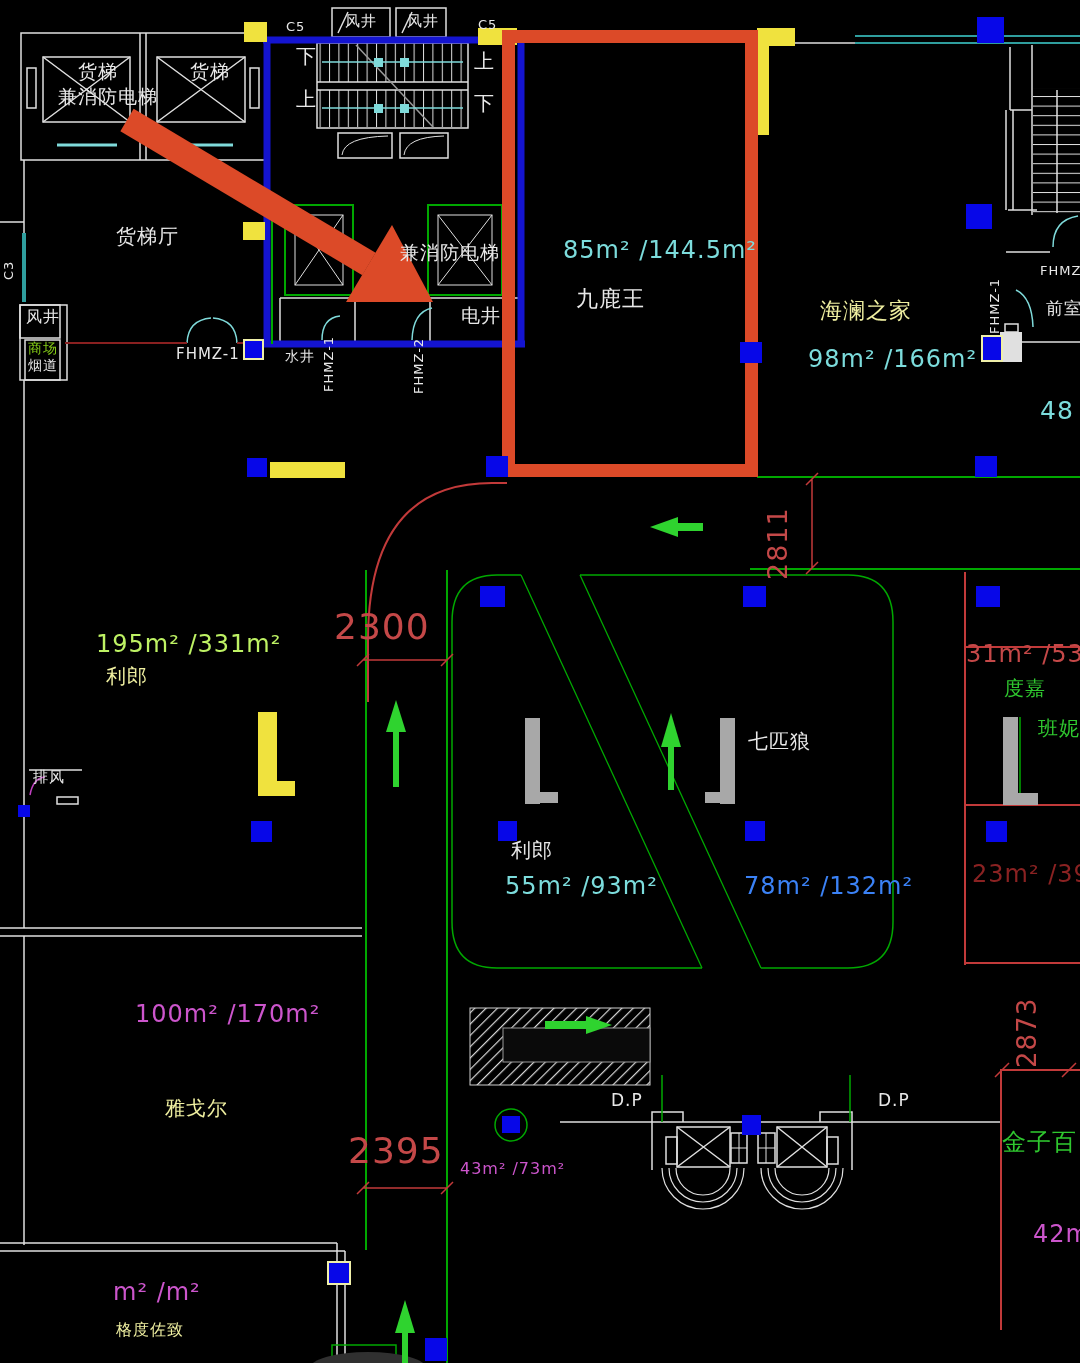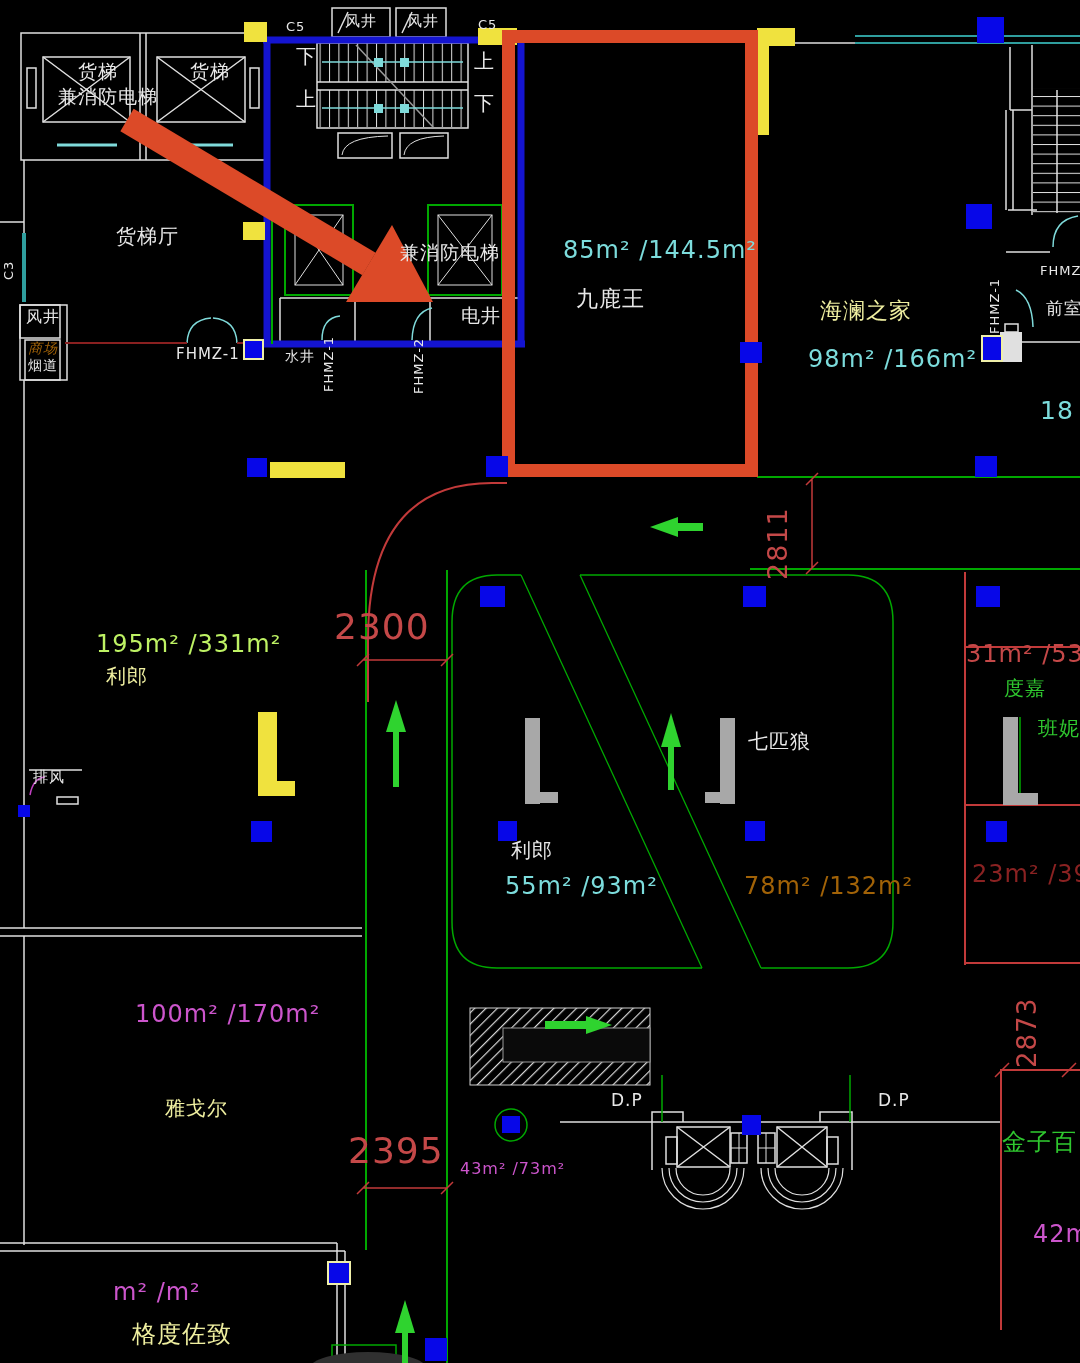--- a/index.html
+++ b/index.html
@@ -214,7 +214,7 @@
       <div class="lbl" style="left: 116px; top: 226px; font-size: 20px; color: rgb(232, 232, 232);">货梯厅</div>
       <div class="lbl" style="left: 2px; top: 280px; font-size: 13px; color: rgb(232, 232, 232); transform-origin: 0px 0px; transform: rotate(-90deg);">C3</div>
       <div class="lbl" style="left: 26px; top: 309px; font-size: 16px; color: rgb(232, 232, 232);">风井</div>
-      <div class="lbl" style="left: 28px; top: 341px; font-size: 14px; color: #a16207; font-style: italic;">商场</div>
+      <div class="lbl" style="left: 28px; top: 341px; font-size: 14px; color: #84cc16;">商场</div>
       <div class="lbl" style="left: 28px; top: 358px; font-size: 14px; color: rgb(232, 232, 232);">烟道</div>
       <div class="lbl" style="left: 176px; top: 347px; font-size: 15px; color: rgb(232, 232, 232);">FHMZ-1</div>
       <div class="lbl" style="left: 400px; top: 243px; font-size: 19px; color: rgb(232, 232, 232);">兼消防电梯</div>

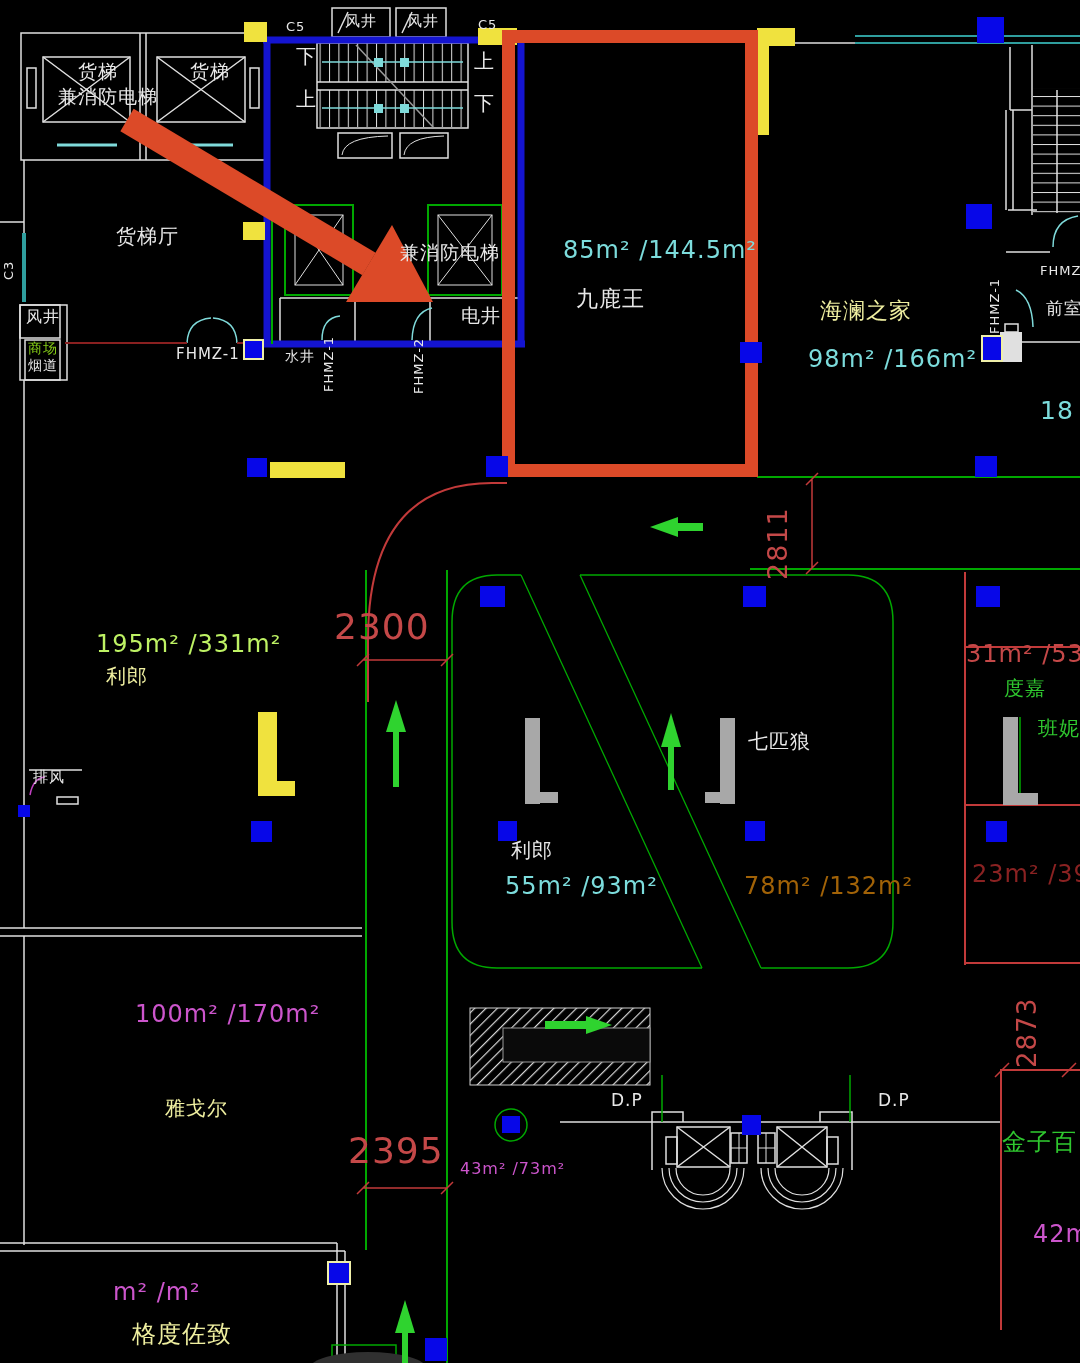--- a/index.html
+++ b/index.html
@@ -229,7 +229,7 @@
       <div class="lbl" style="left: 988px; top: 334px; font-size: 13px; color: rgb(232, 232, 232); transform-origin: 0px 0px; transform: rotate(-90deg);">FHMZ-1</div>
       <div class="lbl" style="left: 1040px; top: 264px; font-size: 13px; color: rgb(232, 232, 232);">FHMZ-</div>
       <div class="lbl" style="left: 1046px; top: 300px; font-size: 17px; color: rgb(232, 232, 232);">前室</div>
-      <div class="lbl" style="left: 1040px; top: 398px; font-size: 25px; color: rgb(124, 220, 220);">18</div>
+      <div class="lbl" style="left: 1040px; top: 398px; font-size: 25px; color: rgb(124, 220, 220);">48</div>
       <div class="lbl" style="left: 764px; top: 580px; font-size: 27px; color: rgb(196, 72, 72); transform-origin: 0px 0px; transform: rotate(-90deg);">2811</div>
       <div class="lbl" style="left: 96px; top: 618px; font-size: 24px; color: #bef264; margin-top: 14px;">195m² /331m²</div>
       <div class="lbl" style="left: 106px; top: 666px; font-size: 20px; color: rgb(239, 239, 160);">利郎</div>

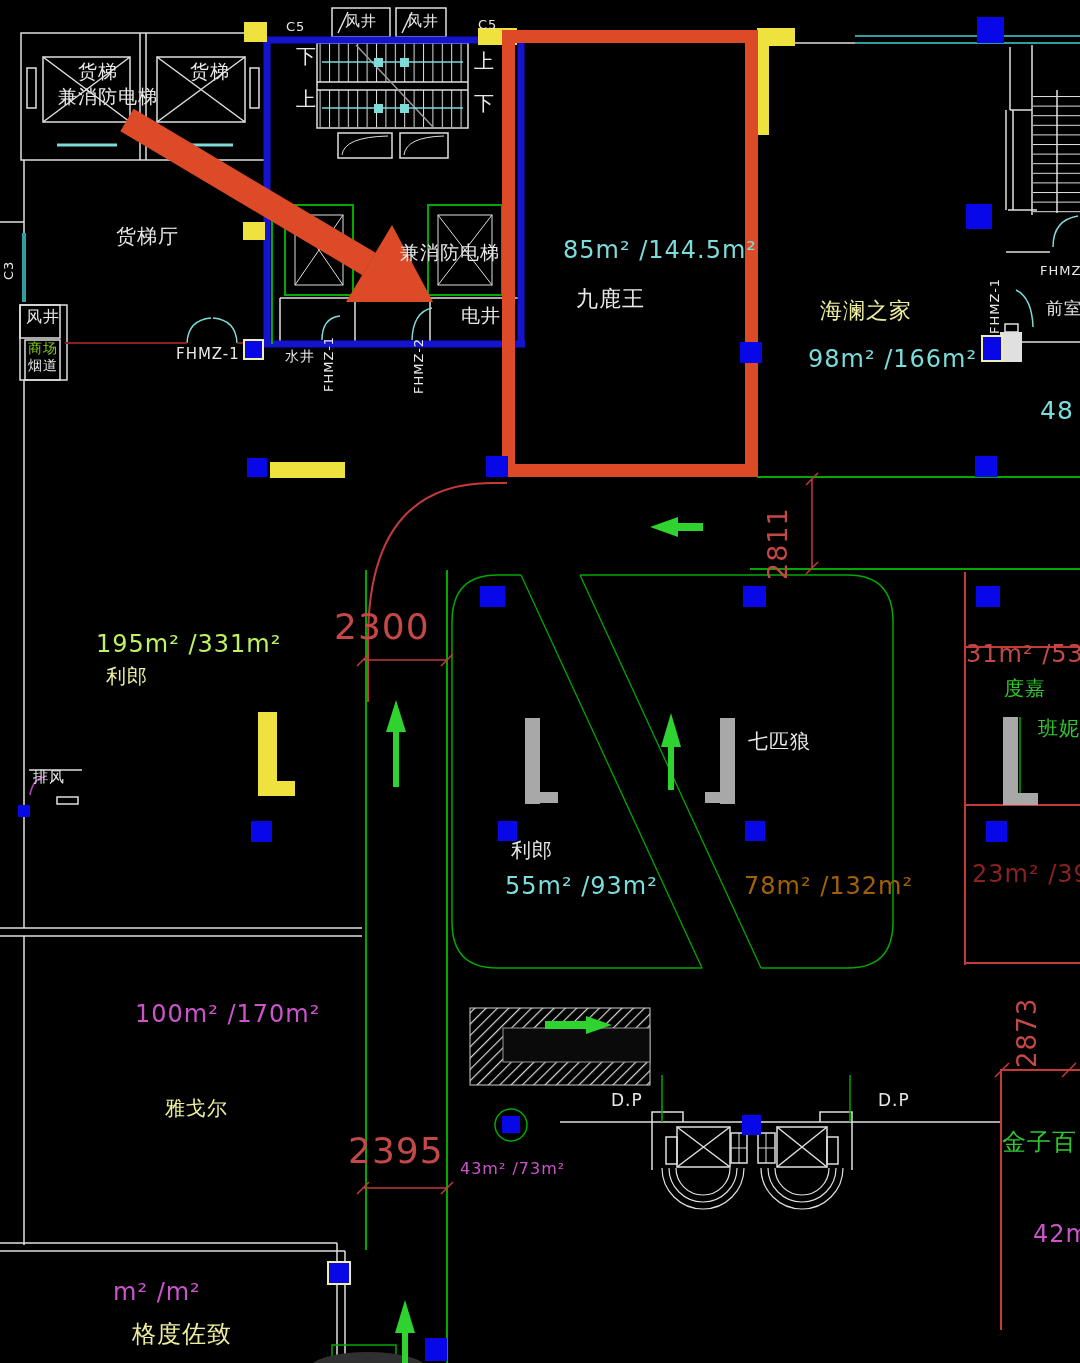--- a/index.html
+++ b/index.html
@@ -237,7 +237,7 @@
       <div class="lbl" style="left: 748px; top: 731px; font-size: 20px; color: rgb(232, 232, 232);">七匹狼</div>
       <div class="lbl" style="left: 511px; top: 840px; font-size: 20px; color: rgb(232, 232, 232);">利郎</div>
       <div class="lbl" style="left: 505px; top: 874px; font-size: 24px; color: rgb(124, 220, 220);">55m² /93m²</div>
-      <div class="lbl" style="left: 744px; top: 874px; font-size: 24px; color: #a16207;">78m² /132m²</div>
+      <div class="lbl" style="left: 744px; top: 874px; font-size: 24px; color: #3b82f6;">78m² /132m²</div>
       <div class="lbl" style="left: 966px; top: 642px; font-size: 24px; color: rgb(196, 72, 72);">31m² /53m²</div>
       <div class="lbl" style="left: 1004px; top: 678px; font-size: 20px; color: rgb(47, 200, 47);">度嘉</div>
       <div class="lbl" style="left: 1038px; top: 718px; font-size: 20px; color: rgb(47, 200, 47);">班妮</div>

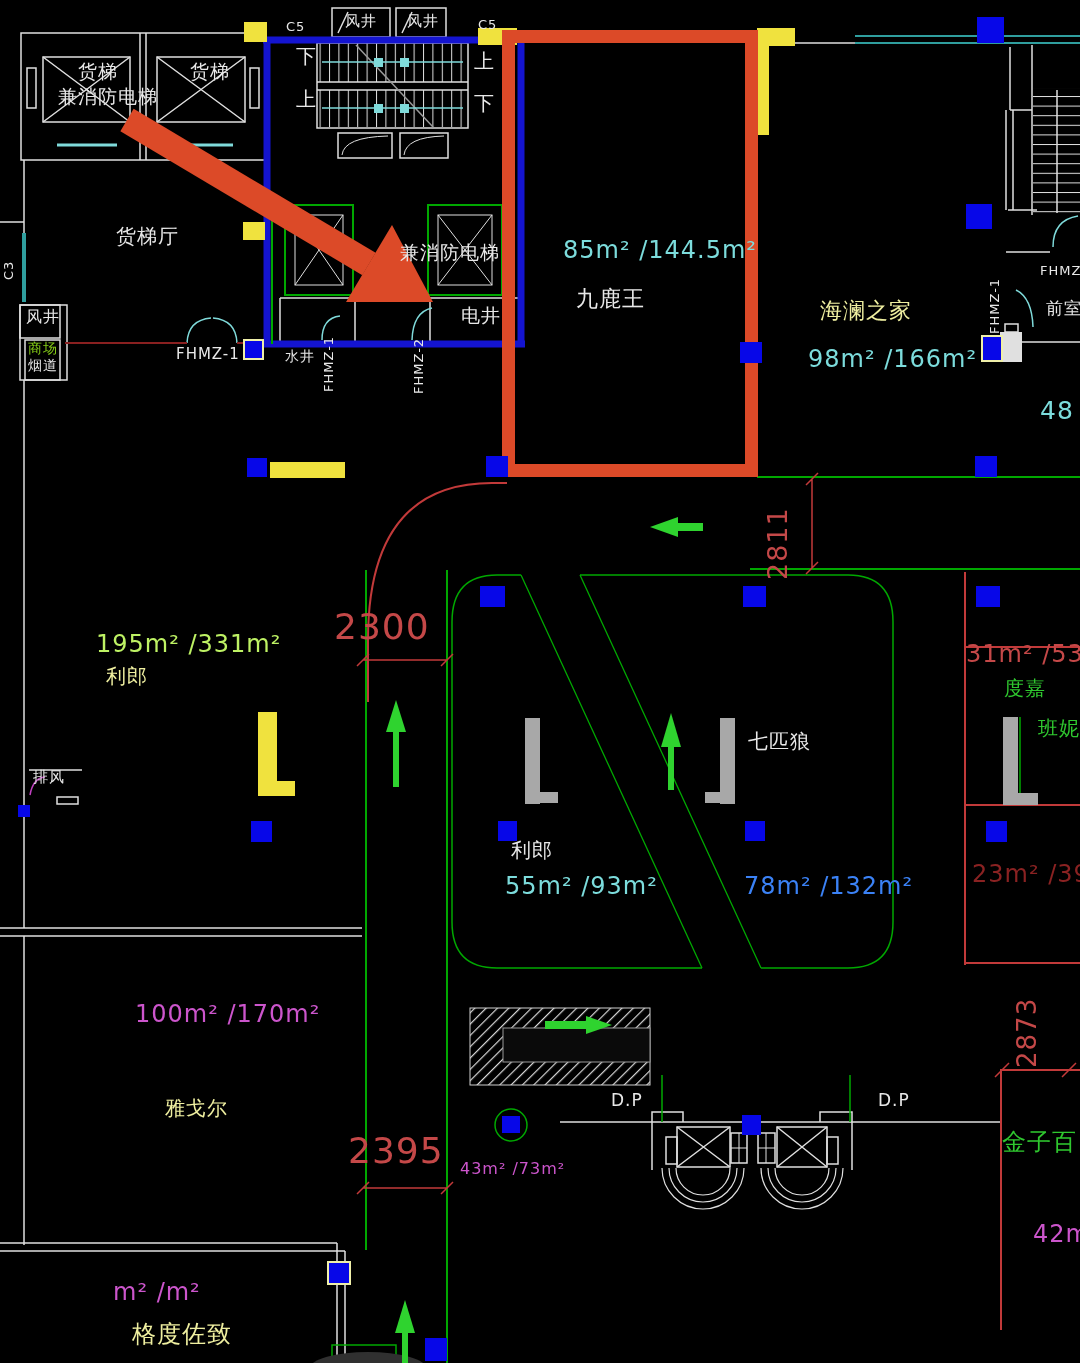--- a/index.html
+++ b/index.html
@@ -253,7 +253,7 @@
       <div class="lbl" style="left: 1002px; top: 1130px; font-size: 24px; color: rgb(47, 200, 47);">金子百</div>
       <div class="lbl" style="left: 1033px; top: 1222px; font-size: 24px; color: rgb(204, 85, 204);">42m²</div>
       <div class="lbl" style="left: 113px; top: 1280px; font-size: 24px; color: rgb(204, 85, 204);">m² /m²</div>
-      <div class="lbl" style="left: 116px; top: 1322px; font-size: 24px; color: rgb(239, 239, 160); margin-left: 16px;">格度佐致</div>
+      <div class="lbl" style="left: 116px; top: 1322px; font-size: 16px; color: rgb(239, 239, 160);">格度佐致</div>
     </div>
 
 </div>

